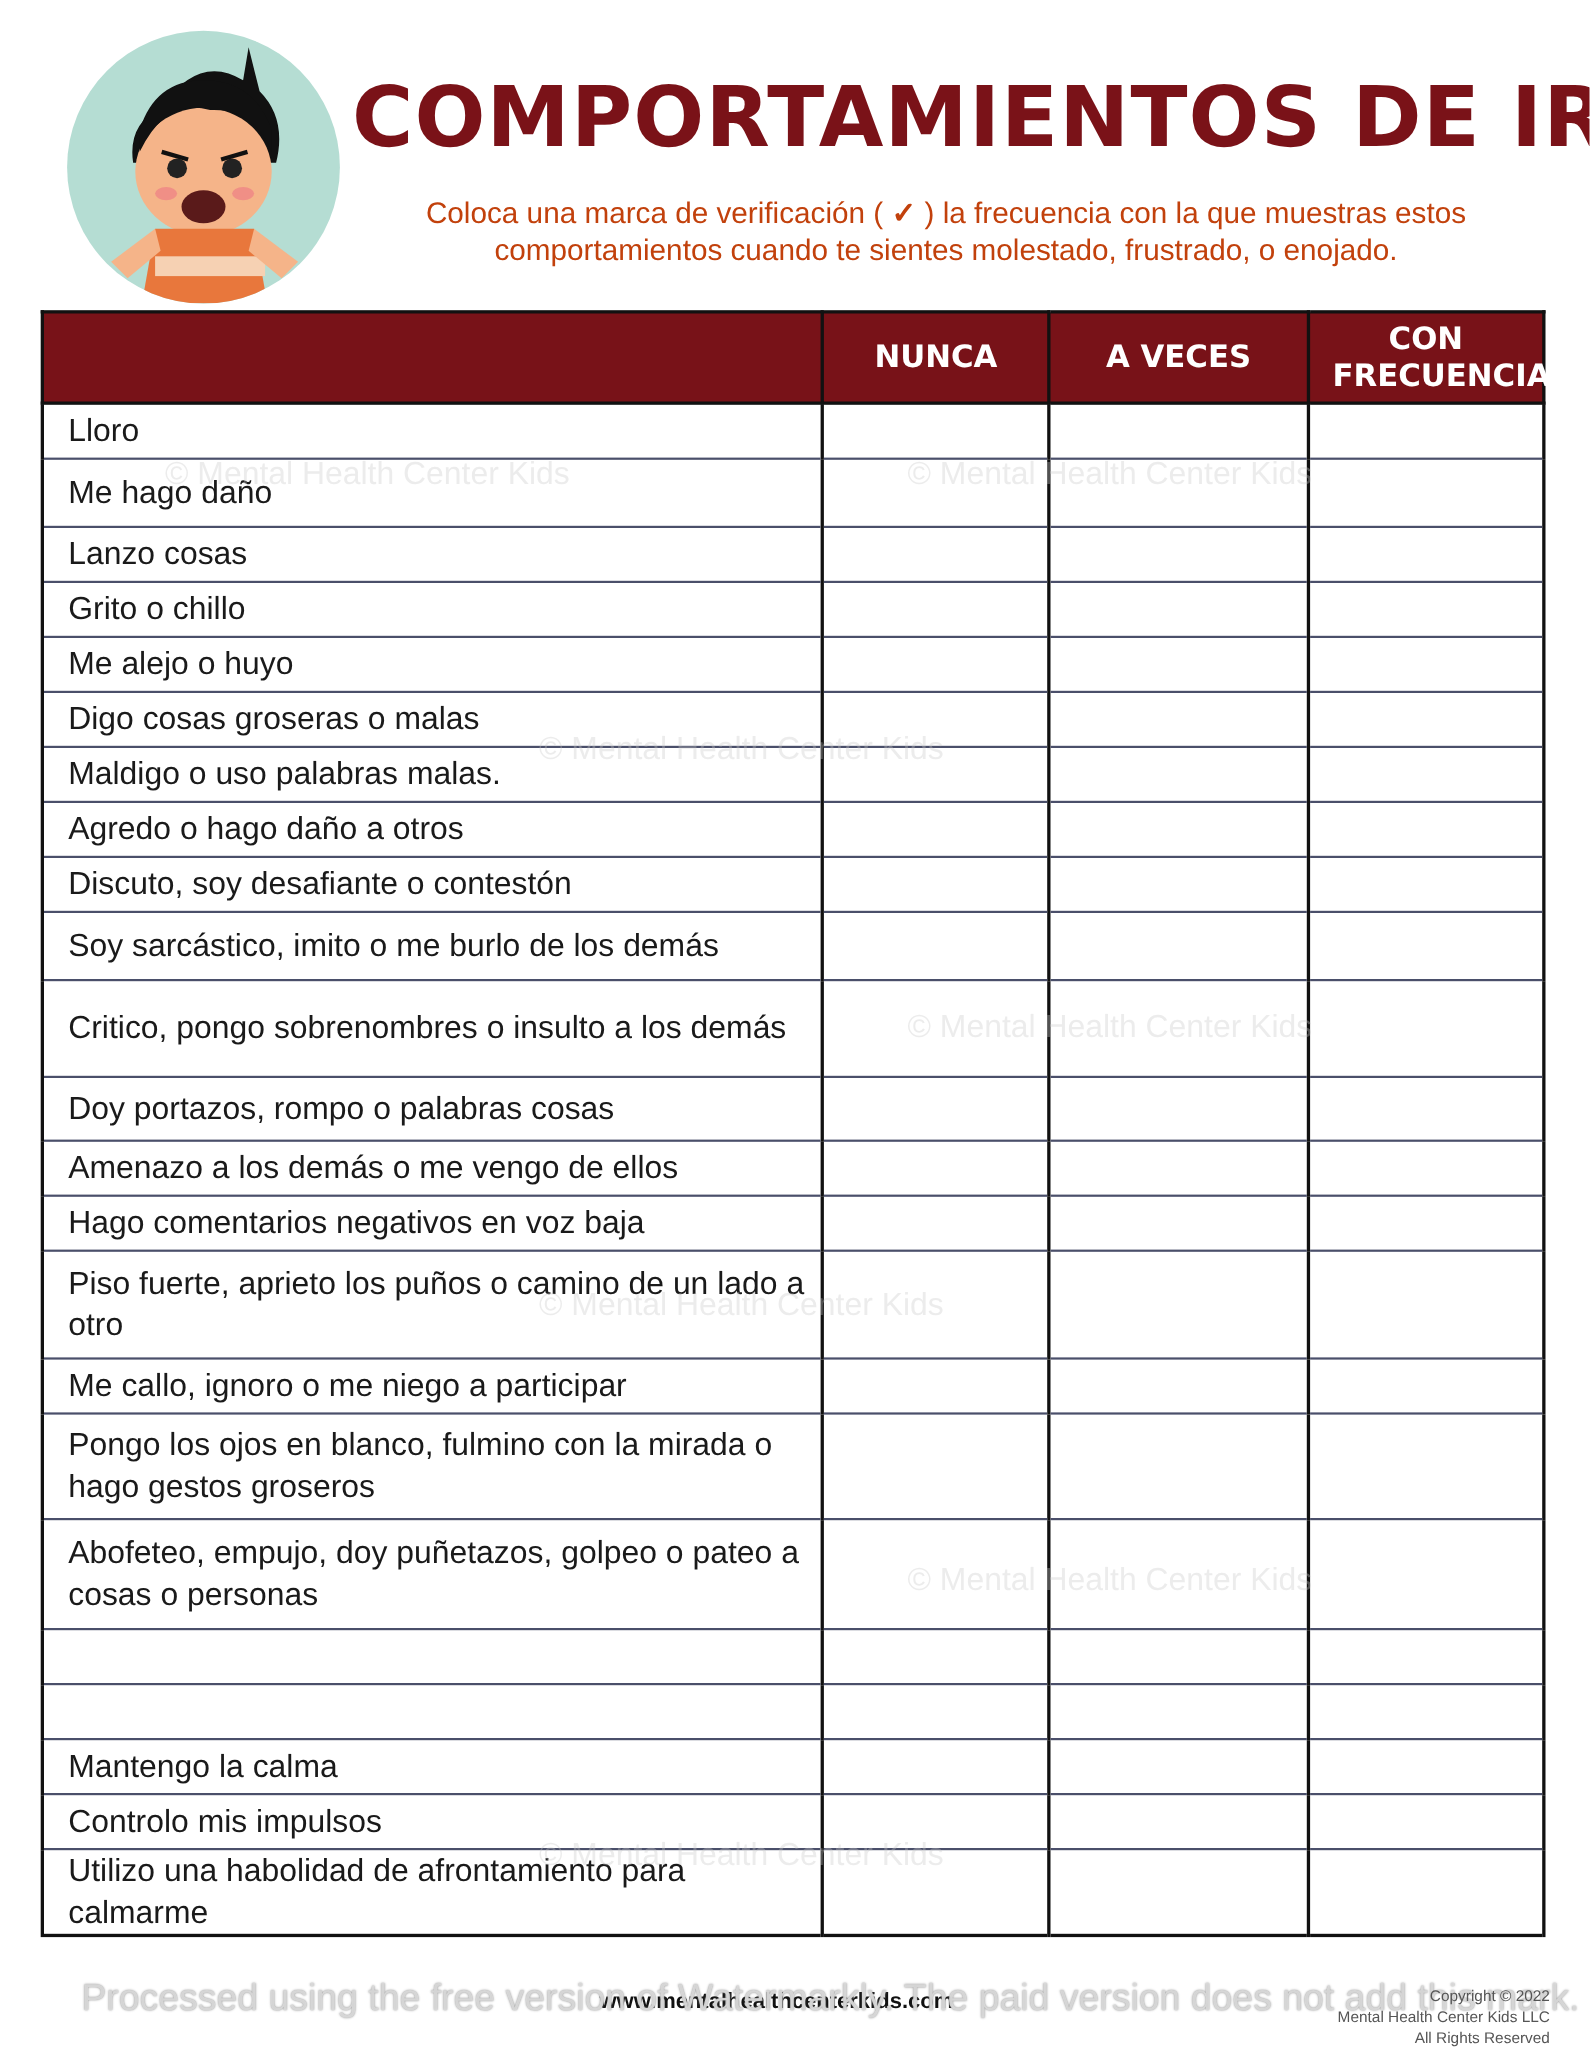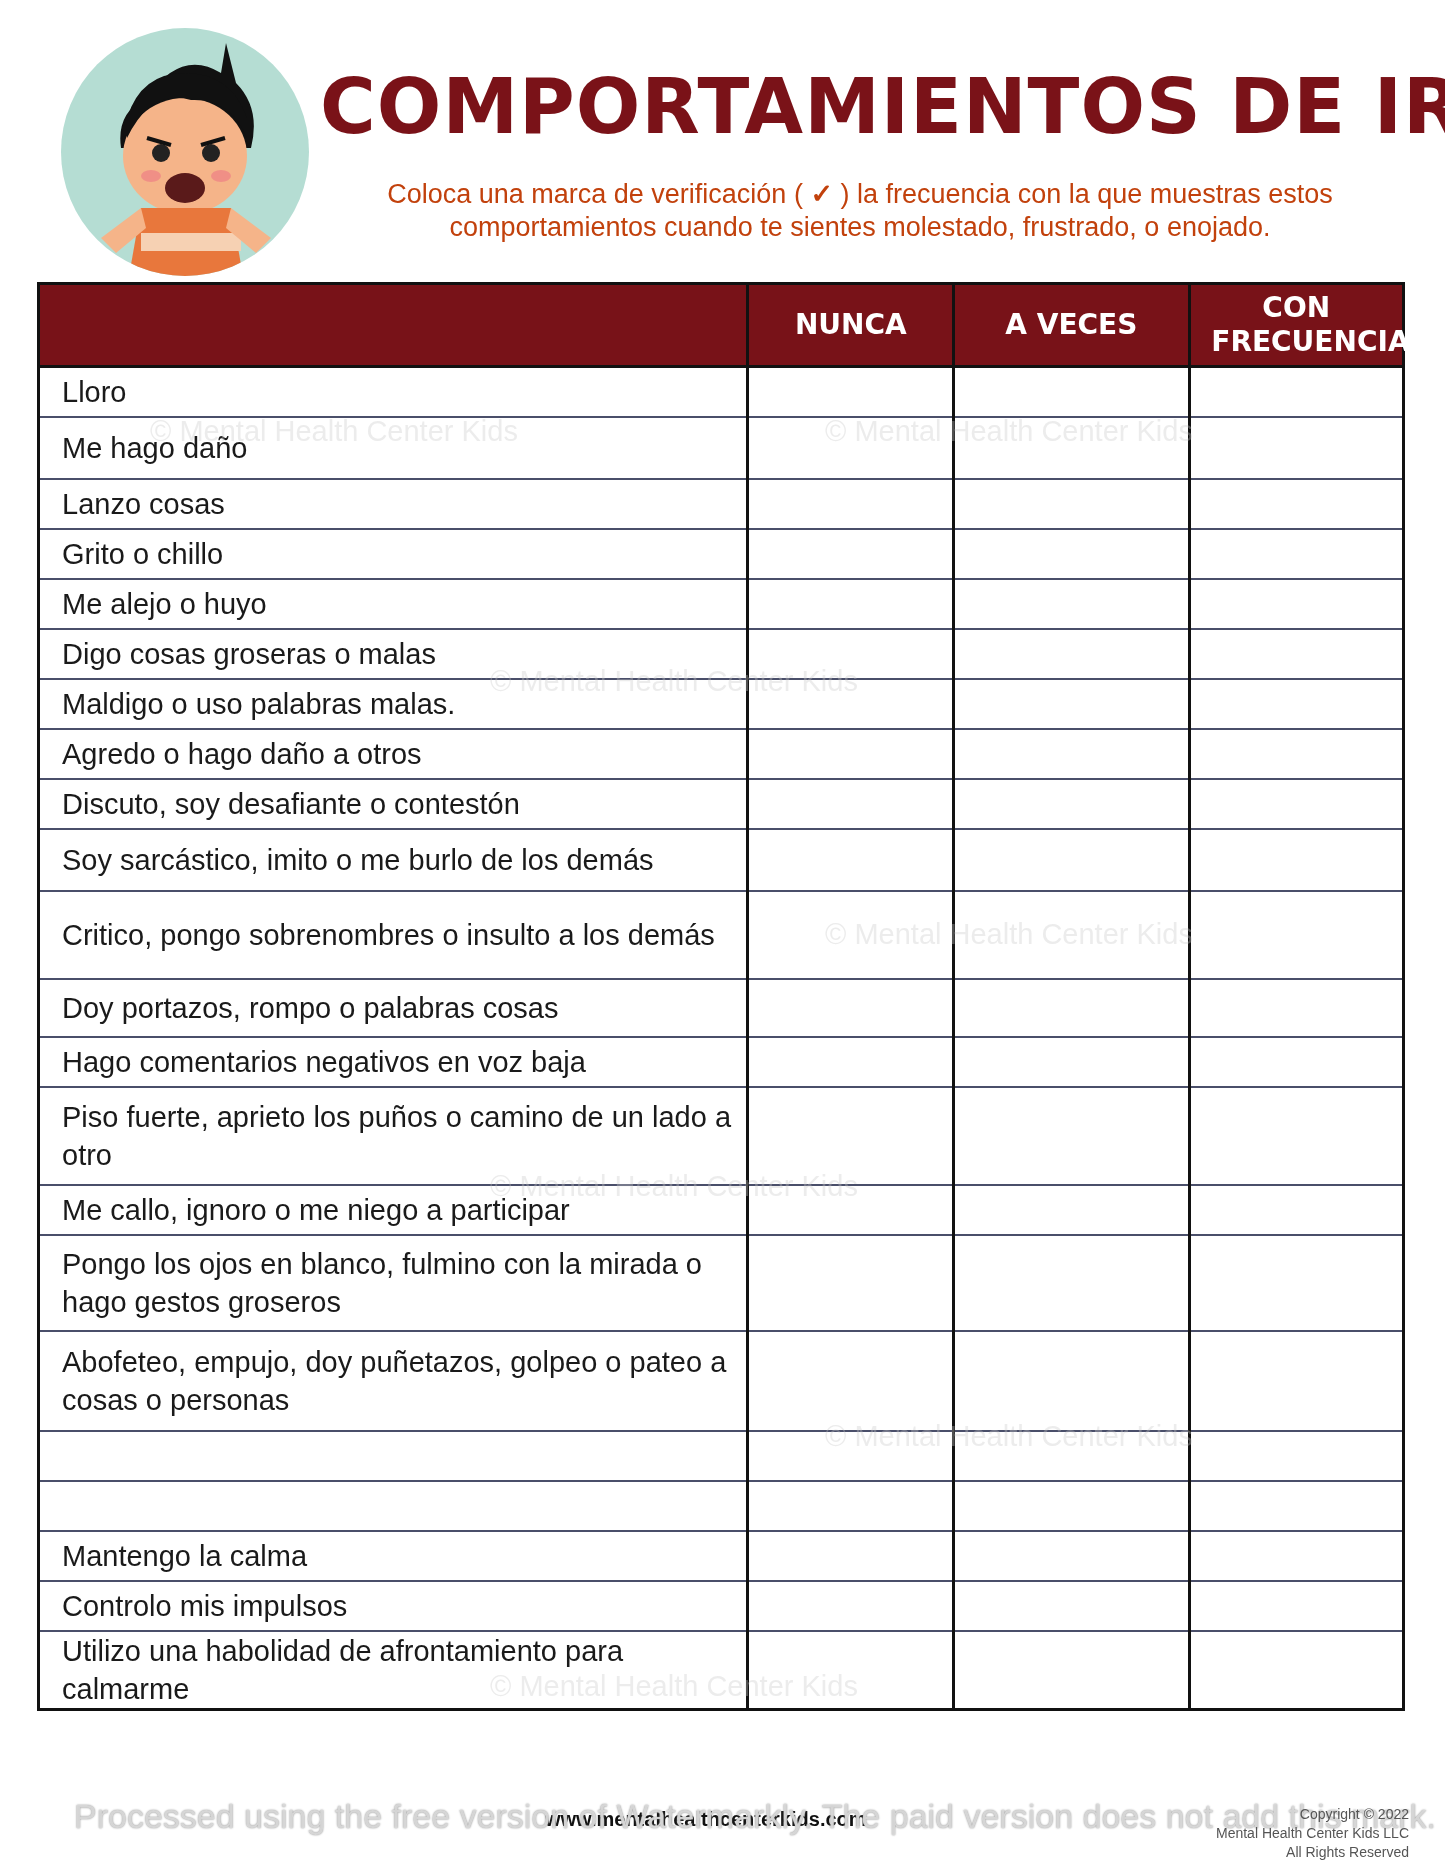--- a/index.html
+++ b/index.html
@@ -135,6 +135,12 @@
         <td class="chk"></td>
       </tr>
       <tr style="height: 50px;">
+        <td>Amenazo a los demás o me vengo de ellos</td>
+        <td class="chk"></td>
+        <td class="chk"></td>
+        <td class="chk"></td>
+      </tr>
+      <tr style="height: 50px;">
         <td>Hago comentarios negativos en voz baja</td>
         <td class="chk"></td>
         <td class="chk"></td>

